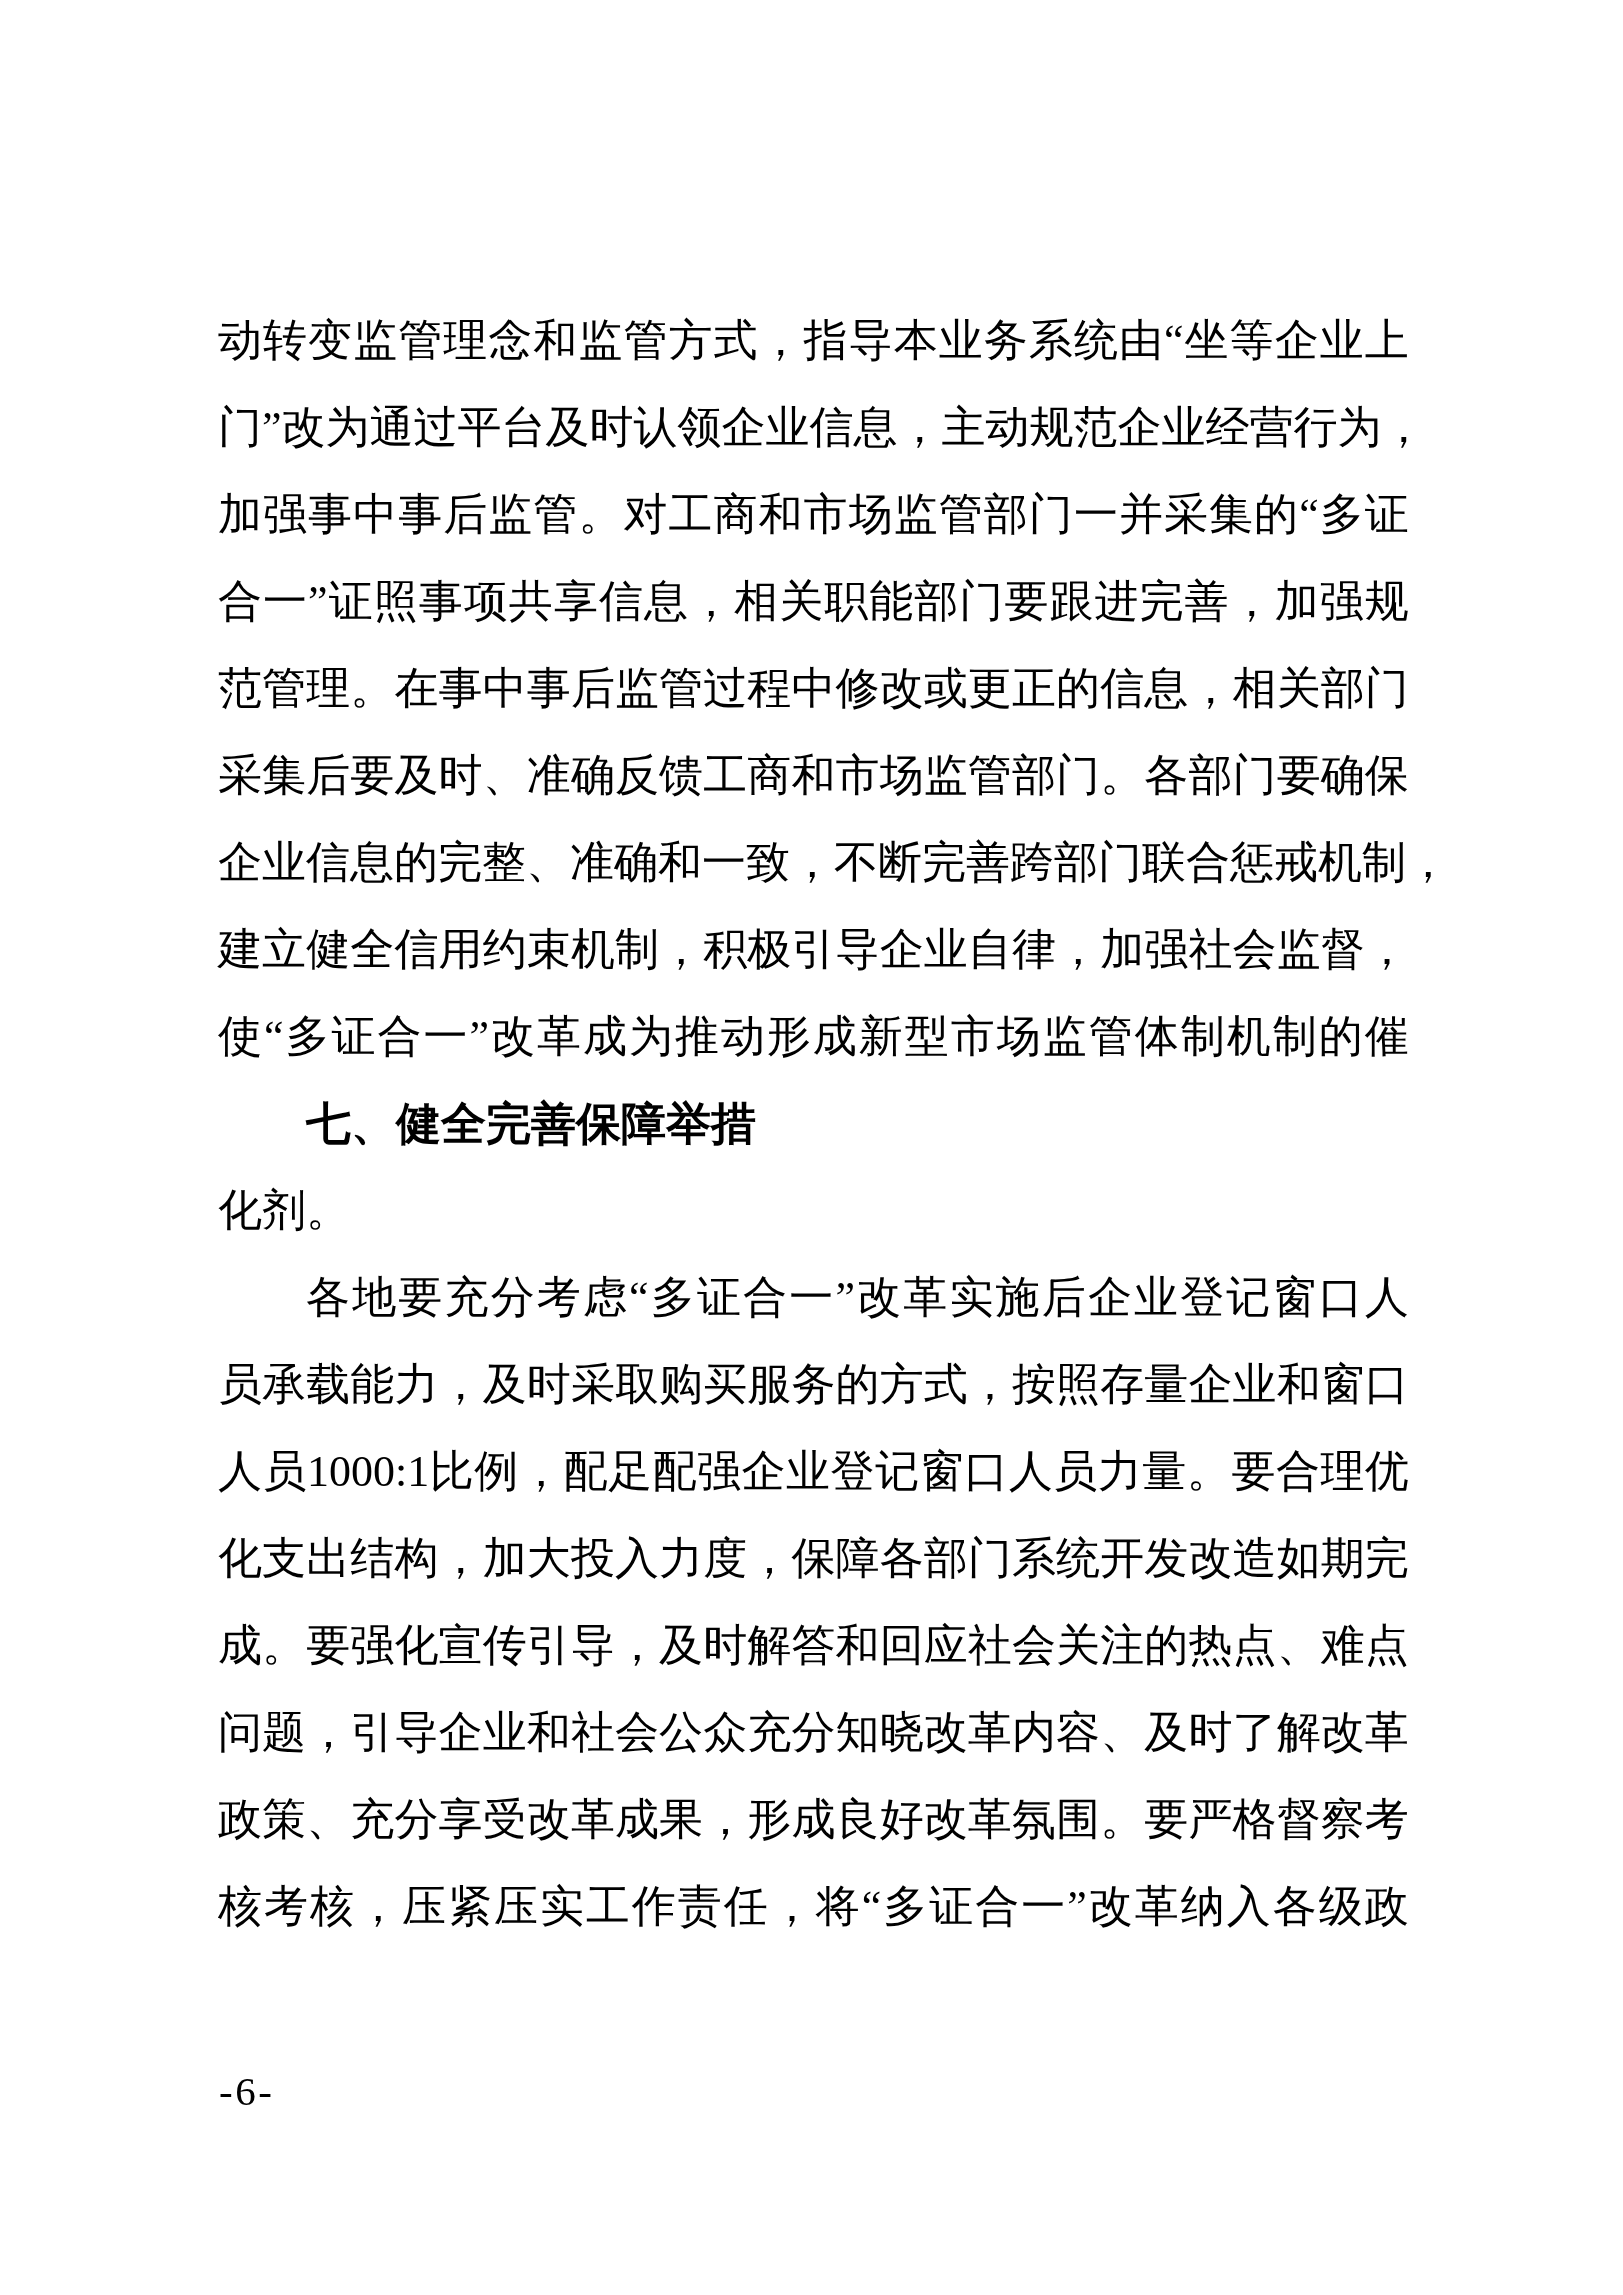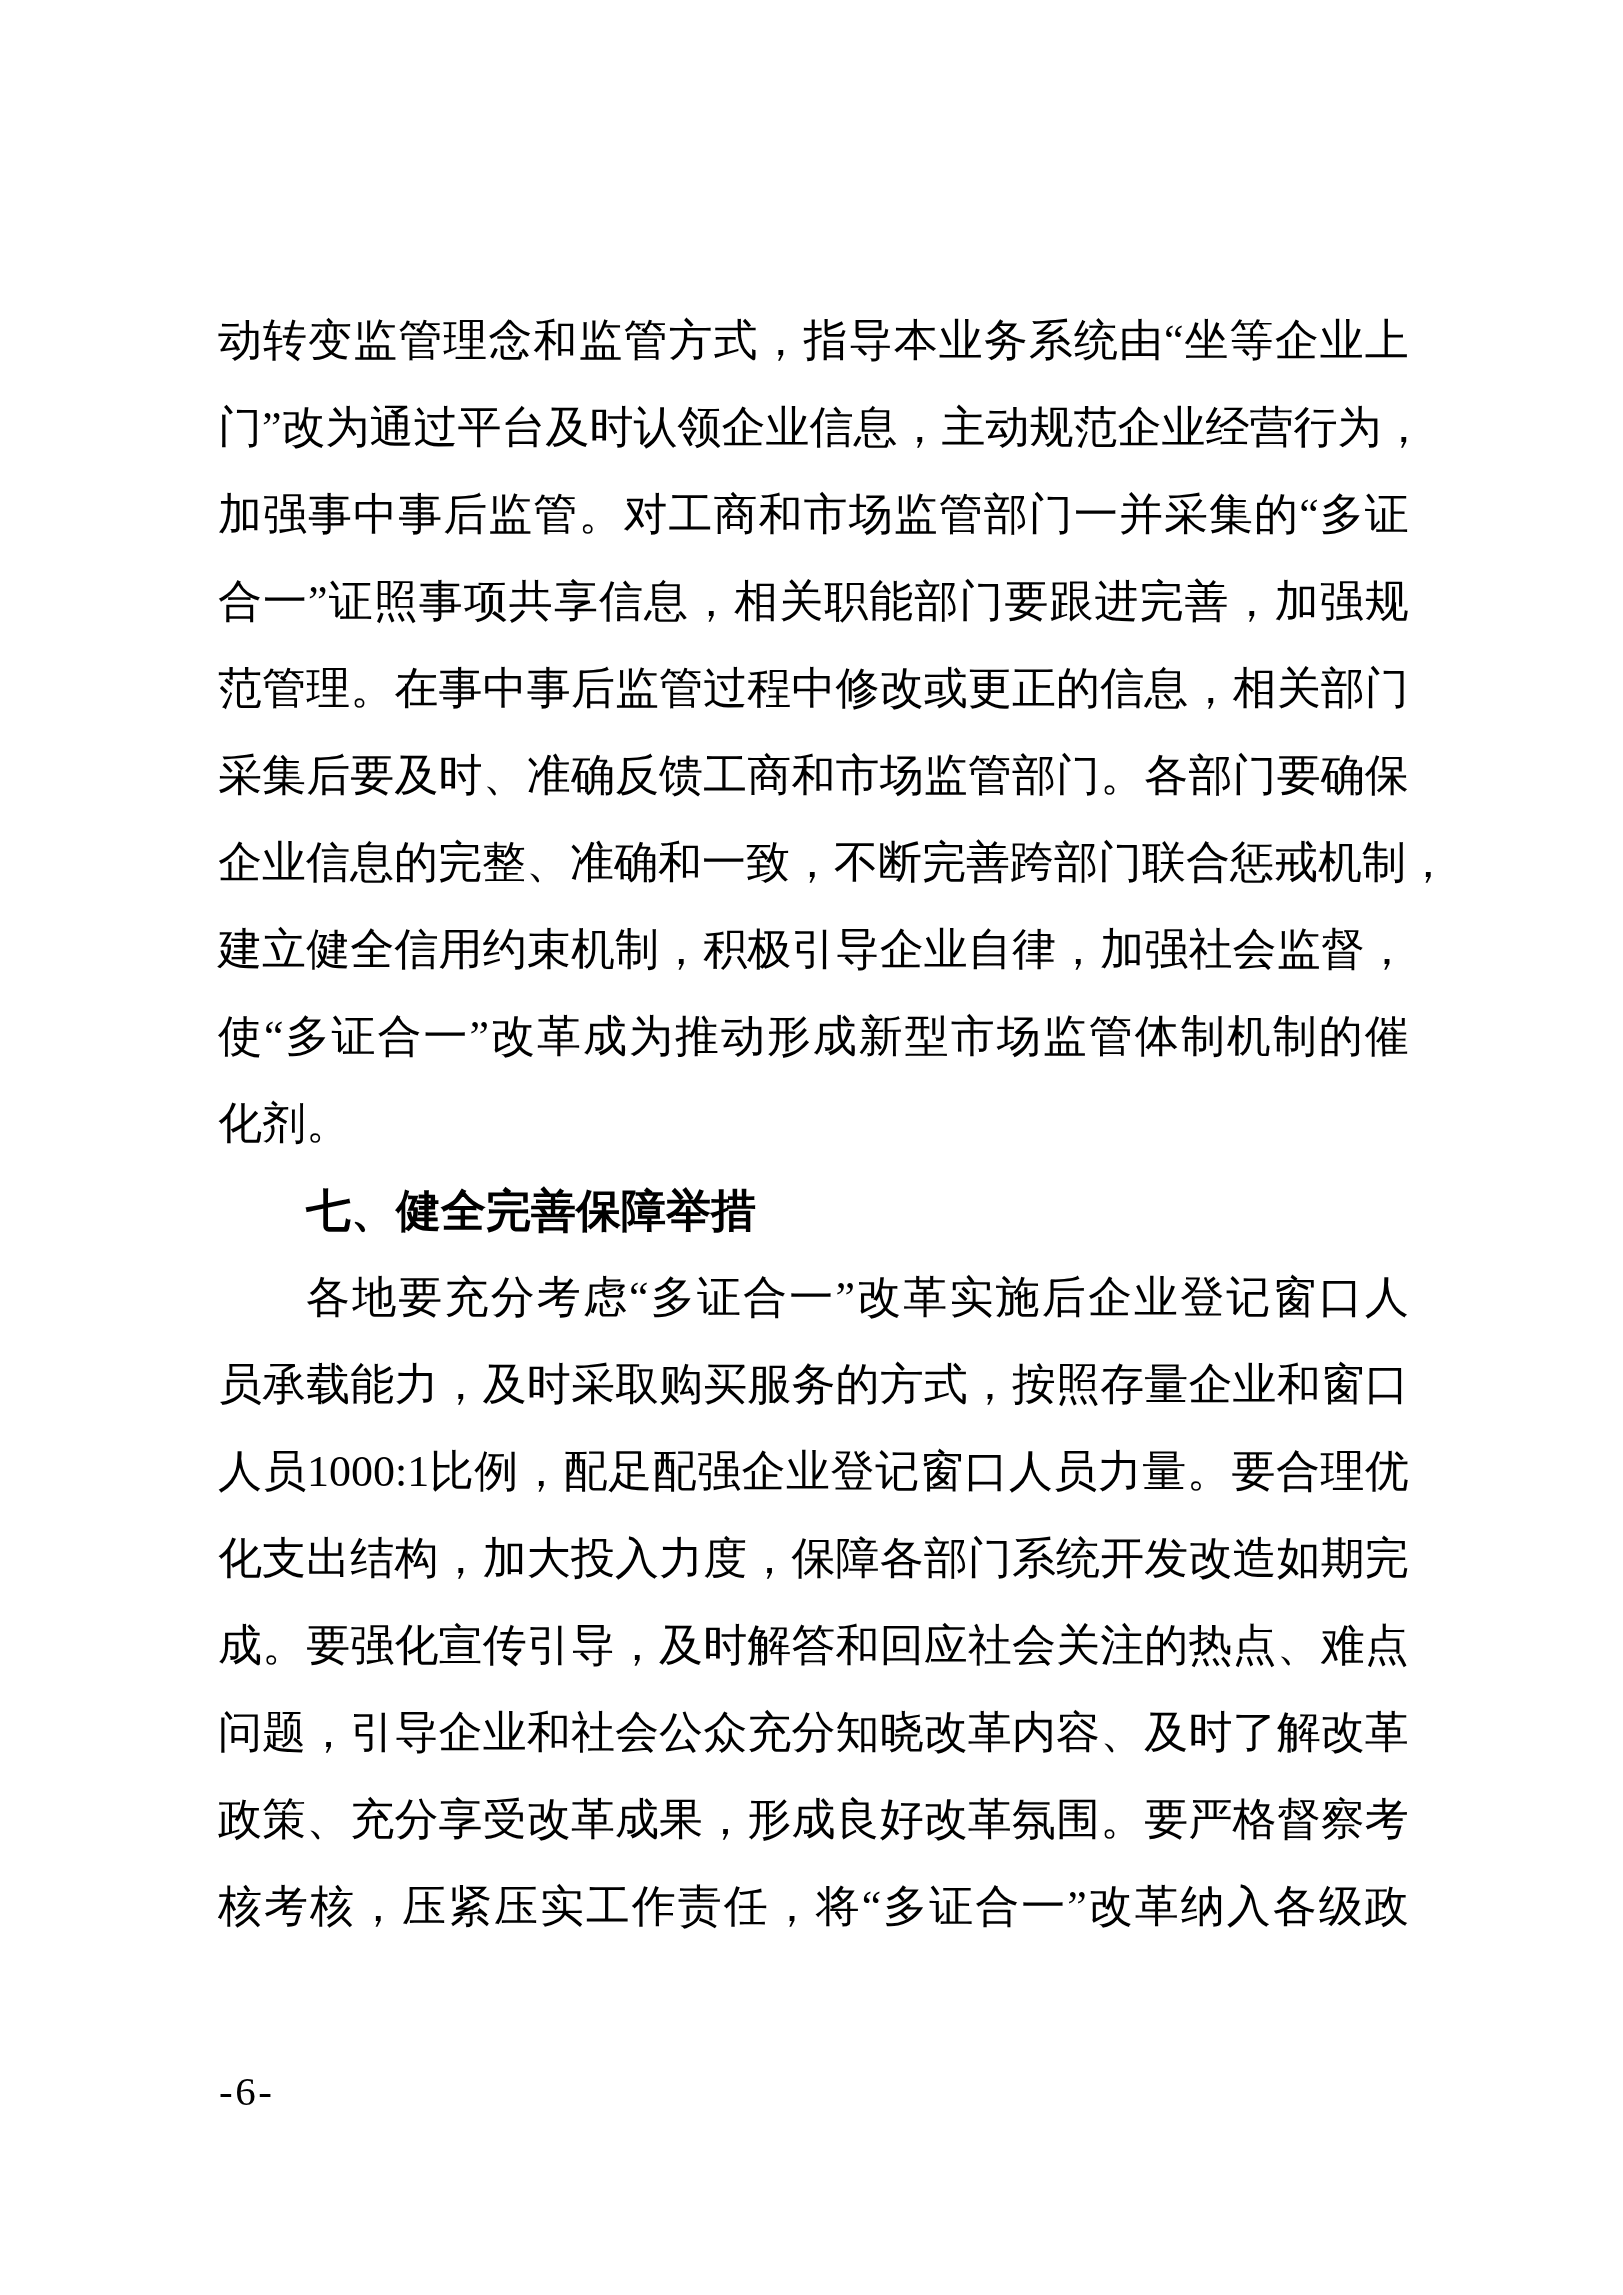--- a/index.html
+++ b/index.html
@@ -330,9 +330,9 @@
         <span>的</span>
         <span>催</span>
       </div>
+    <div class="line heading indent">七、健全完善保障举措</div>
+
     <div class="line no-justify">化剂。</div>
-
-    <div class="line heading indent">七、健全完善保障举措</div>
 
     <div class="line indent">
         <span>各</span>

